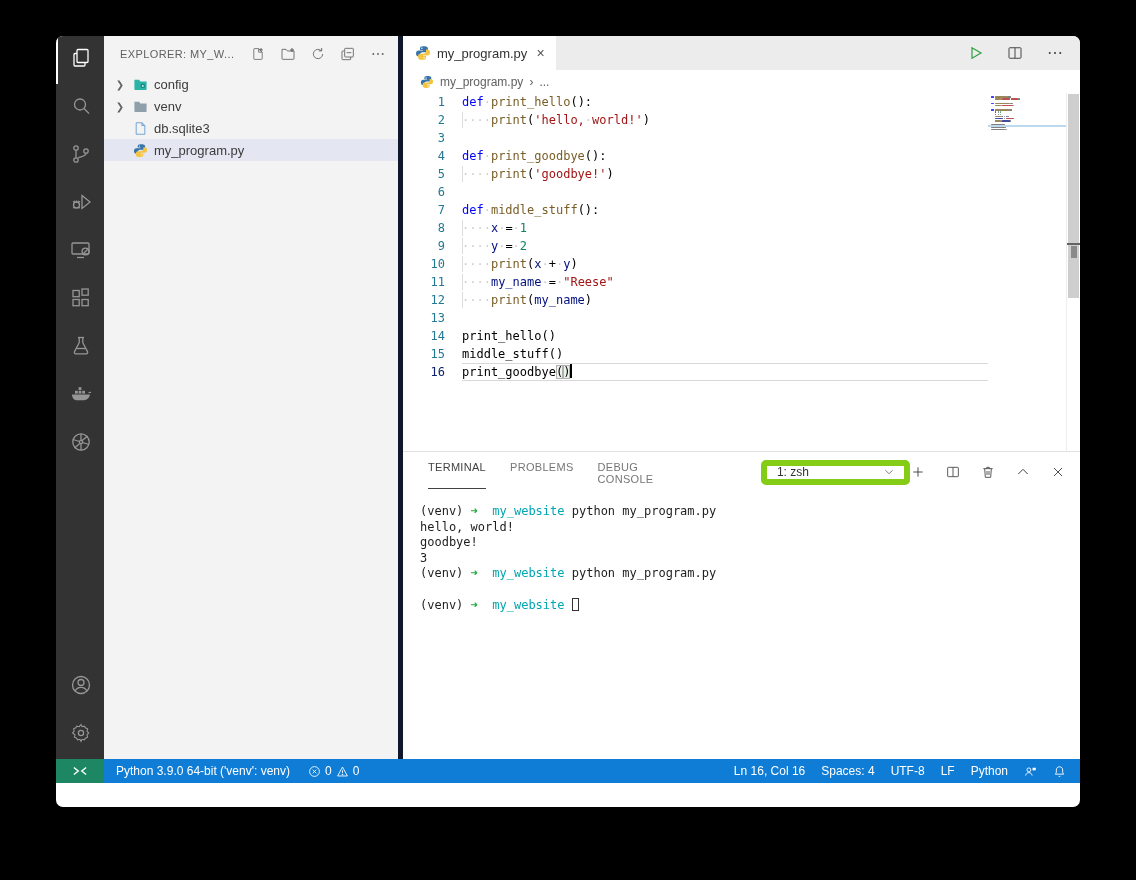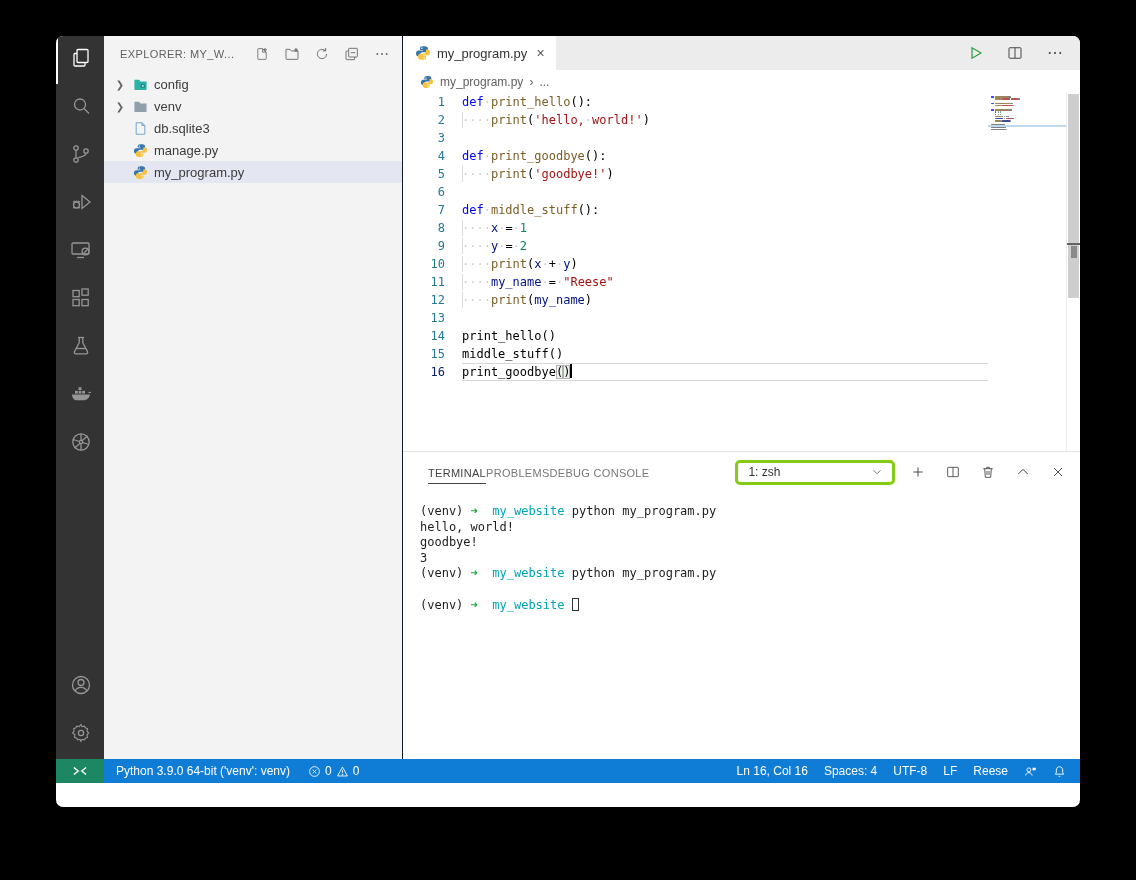--- a/index.html
+++ b/index.html
@@ -28,7 +28,7 @@
   .ab-spacer { flex:1; }
 
   
-  .sidebar { width:299px; background:#f3f3f3; display:flex; flex-direction:column; border-right:1px solid #0f172a; }
+  .sidebar { width:299px; background:#f3f3f3; display:flex; flex-direction:column; border-right:5px solid #0f172a; }
   .sb-header { height:35px; display:flex; align-items:center; padding:0 12px 0 16px; }
   .sb-title { font-size:11px; letter-spacing:.4px; color:#616161; flex:1; white-space:nowrap; }
   .sb-actions { display:flex; gap:14px; color:#616161; align-items:center; }

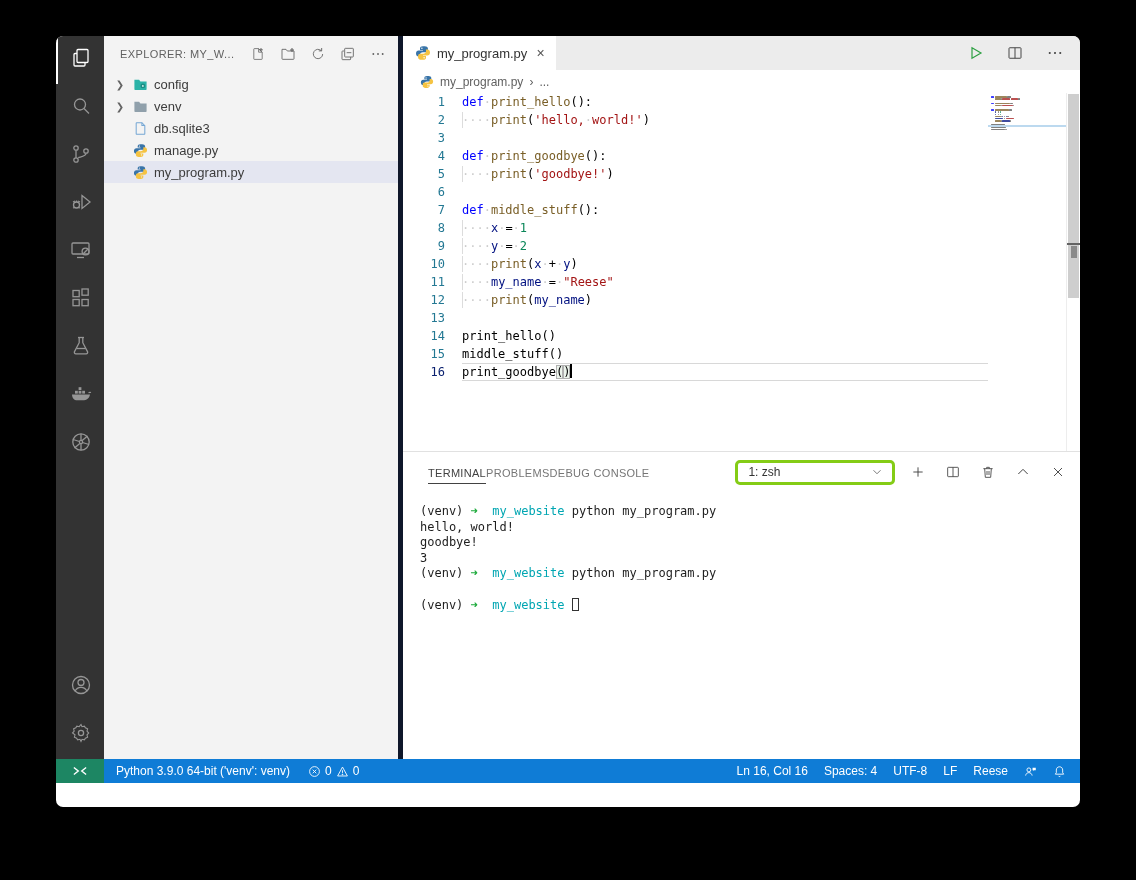--- a/index.html
+++ b/index.html
@@ -270,16 +270,6 @@
               </svg>
             </span>
             <span>db.sqlite3</span>
-          </div>
-          <div class="file-row">
-            <span class="chev empty">❯</span>
-            <span class="ficon">
-              <svg viewBox="0 0 16 16">
-                <path fill="#3974a8" d="M7.9 1.2c-1.8 0-2.9.8-2.9 2.1v1.6h3v.6H3.6C2.1 5.5 1 6.7 1 8.5s1.1 3 2.6 3H5V9.7c0-1.4 1.2-2.4 2.8-2.4h3c1.2 0 2.1-.9 2.1-2.1V3.3c0-1.2-1.6-2.1-3-2.1zm-1 1.4a.7.7 0 110 1.4.7.7 0 010-1.4z"></path>
-                <path fill="#f5c342" d="M8.1 14.8c1.8 0 2.9-.8 2.9-2.1v-1.6H8v-.6h4.4c1.5 0 2.6-1.2 2.6-3s-1.1-3-2.6-3H11v1.8c0 1.4-1.2 2.4-2.8 2.4h-3c-1.2 0-2.1.9-2.1 2.1v1.9c0 1.2 1.6 2.1 3 2.1zm1-1.4a.7.7 0 110-1.4.7.7 0 010 1.4z"></path>
-              </svg>
-            </span>
-            <span>manage.py</span>
           </div>
           <div class="file-row selected">
             <span class="chev empty">❯</span>

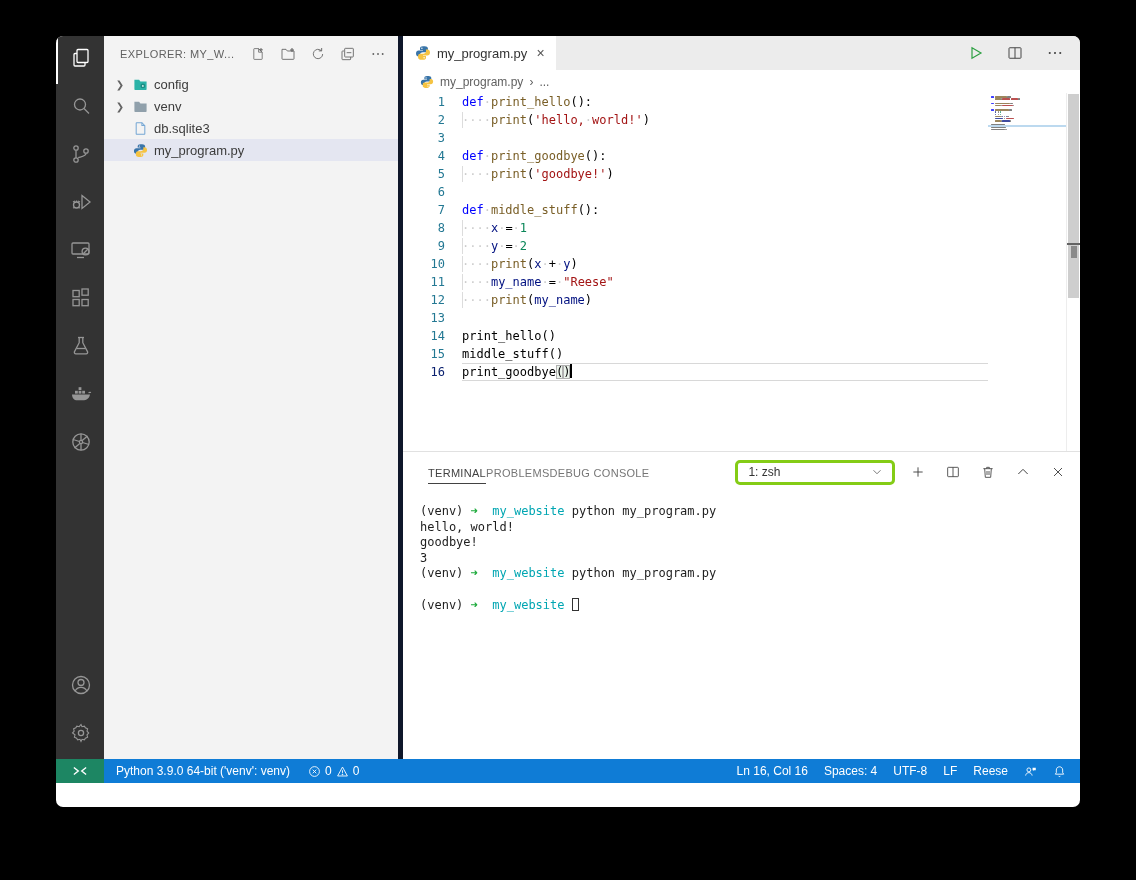--- a/index.html
+++ b/index.html
@@ -83,7 +83,7 @@
   
   .panel { flex:1; border-top:1px solid #e1e1e1; background:#fff; display:flex; flex-direction:column; }
   .panel-header { height:40px; display:flex; align-items:center; padding:0 14px 0 25px; }
-  .p-tabs { display:flex; }
+  .p-tabs { display:flex; gap:24px; }
   .p-tab { font-size:11px; letter-spacing:.3px; color:#767676; padding:6px 0 4px; cursor:pointer; }
   .p-tab.active { color:#424242; border-bottom:1px solid #424242; }
   .shell-select { margin-left:86px; width:160px; height:25px; border:3px solid #84cc16; border-radius:5px;

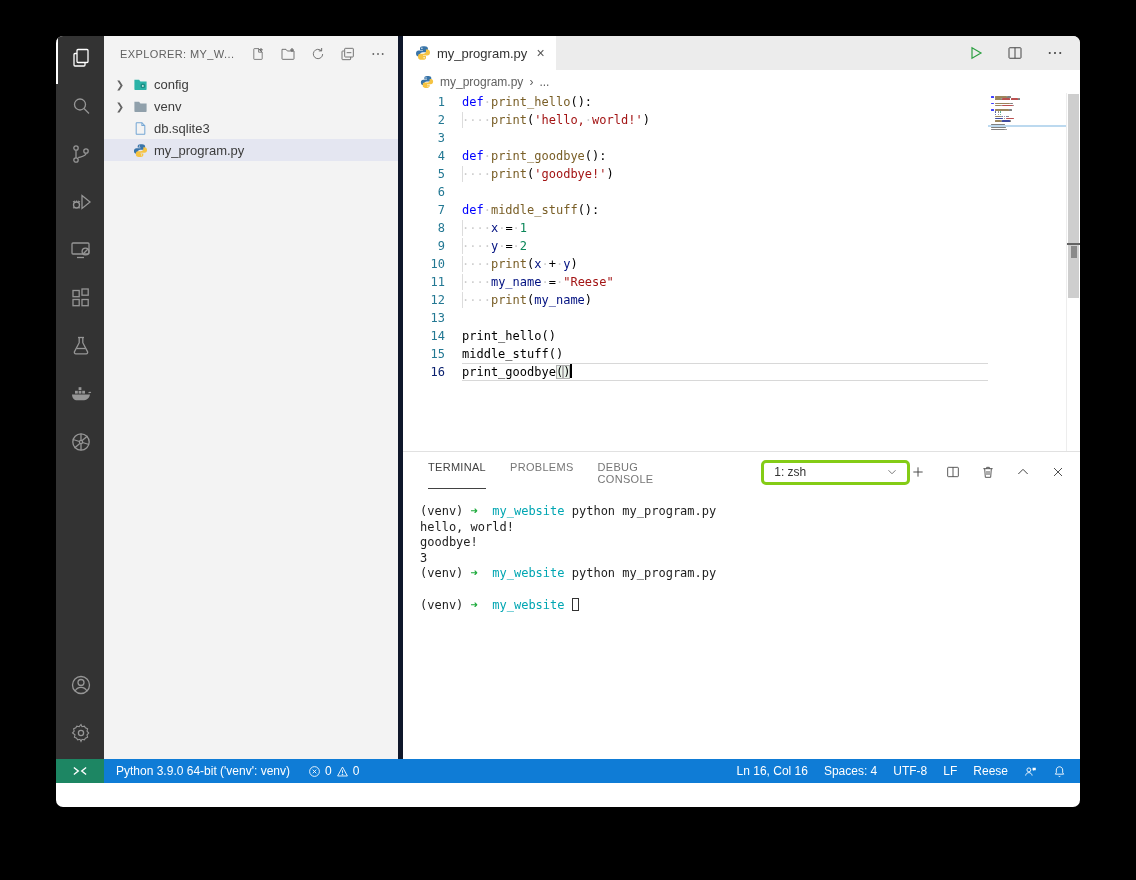--- a/index.html
+++ b/index.html
@@ -86,7 +86,7 @@
   .p-tabs { display:flex; gap:24px; }
   .p-tab { font-size:11px; letter-spacing:.3px; color:#767676; padding:6px 0 4px; cursor:pointer; }
   .p-tab.active { color:#424242; border-bottom:1px solid #424242; }
-  .shell-select { margin-left:86px; width:160px; height:25px; border:3px solid #84cc16; border-radius:5px;
+  .shell-select { margin-left:86px; width:160px; height:25px; border:6px solid #84cc16; border-radius:5px;
                   display:flex; align-items:center; padding:0 8px 0 10px; font-size:12px; color:#333; cursor:pointer; }
   .shell-select .chevron { margin-left:auto; color:#666; }
   .shell-select .chevron svg { width:14px; height:14px; display:block; }

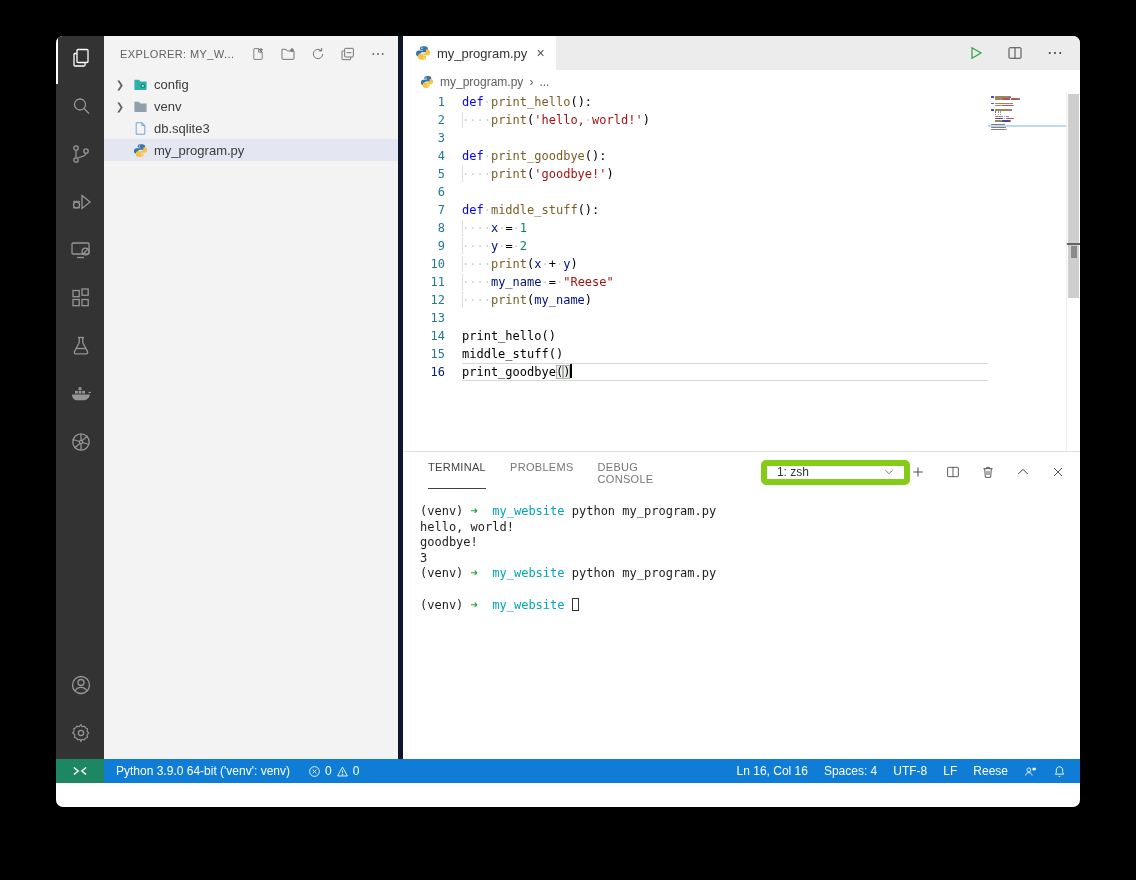--- a/index.html
+++ b/index.html
@@ -593,7 +593,7 @@
           <span>LF</span>
         </div>
       <div class="sb-item">
-          <span>Reese</span>
+          <span>Python</span>
         </div>
       <div class="sb-item">
         <svg viewBox="0 0 16 16" fill="none" stroke="#fff" stroke-width="1.1">

